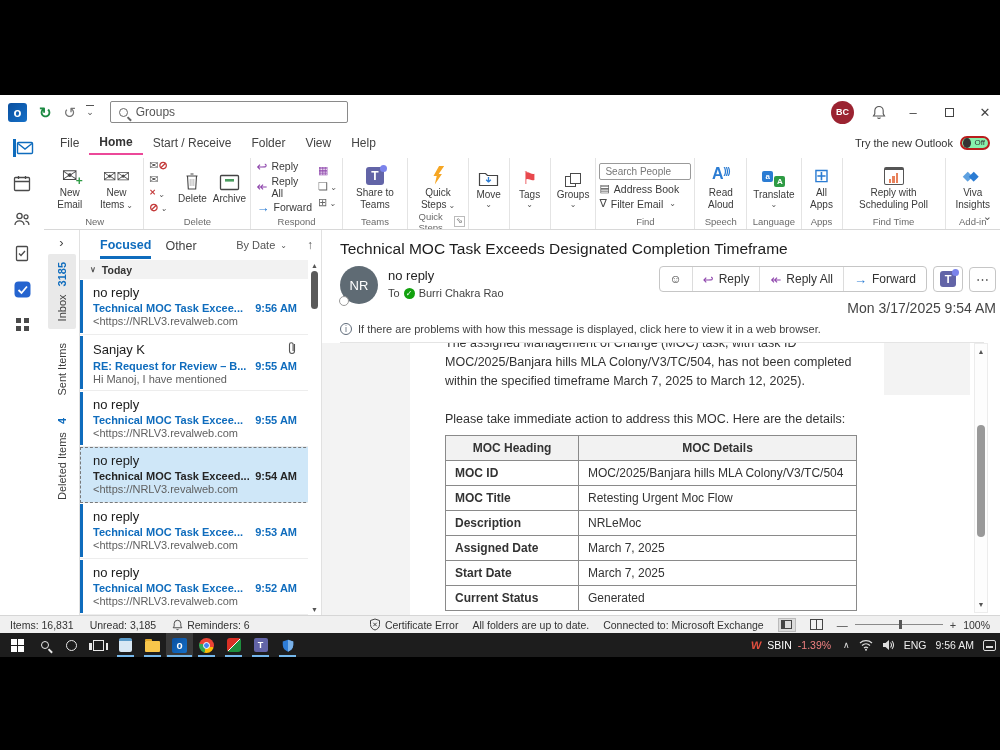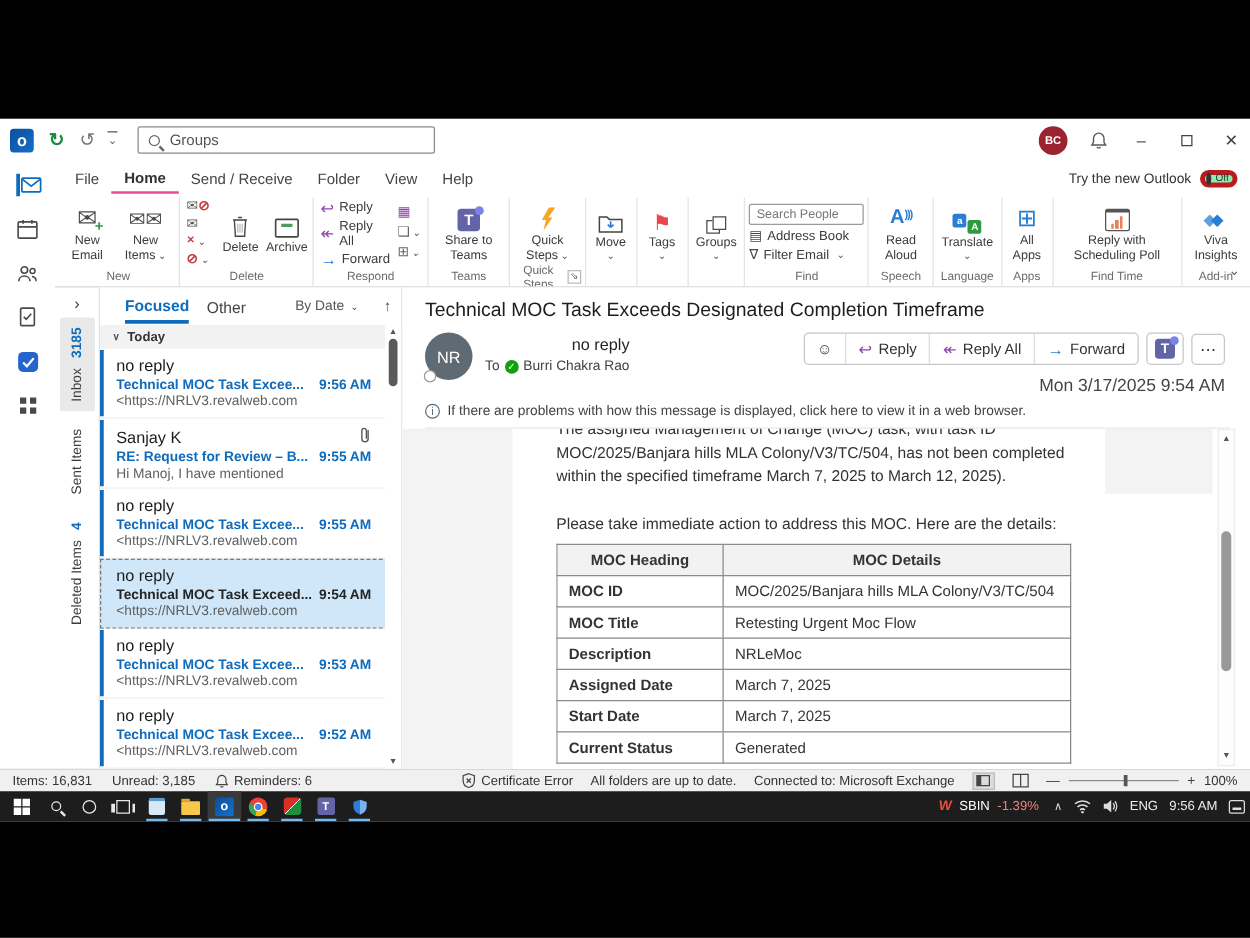--- a/index.html
+++ b/index.html
@@ -279,7 +279,7 @@
       <div class="tabrow">
         <span class="mtab">File</span>
         <span class="mtab active">Home</span>
-        <span class="mtab">Send / Receive</span>
+        <span class="mtab">Start / Receive</span>
         <span class="mtab">Folder</span>
         <span class="mtab">View</span>
         <span class="mtab">Help</span>

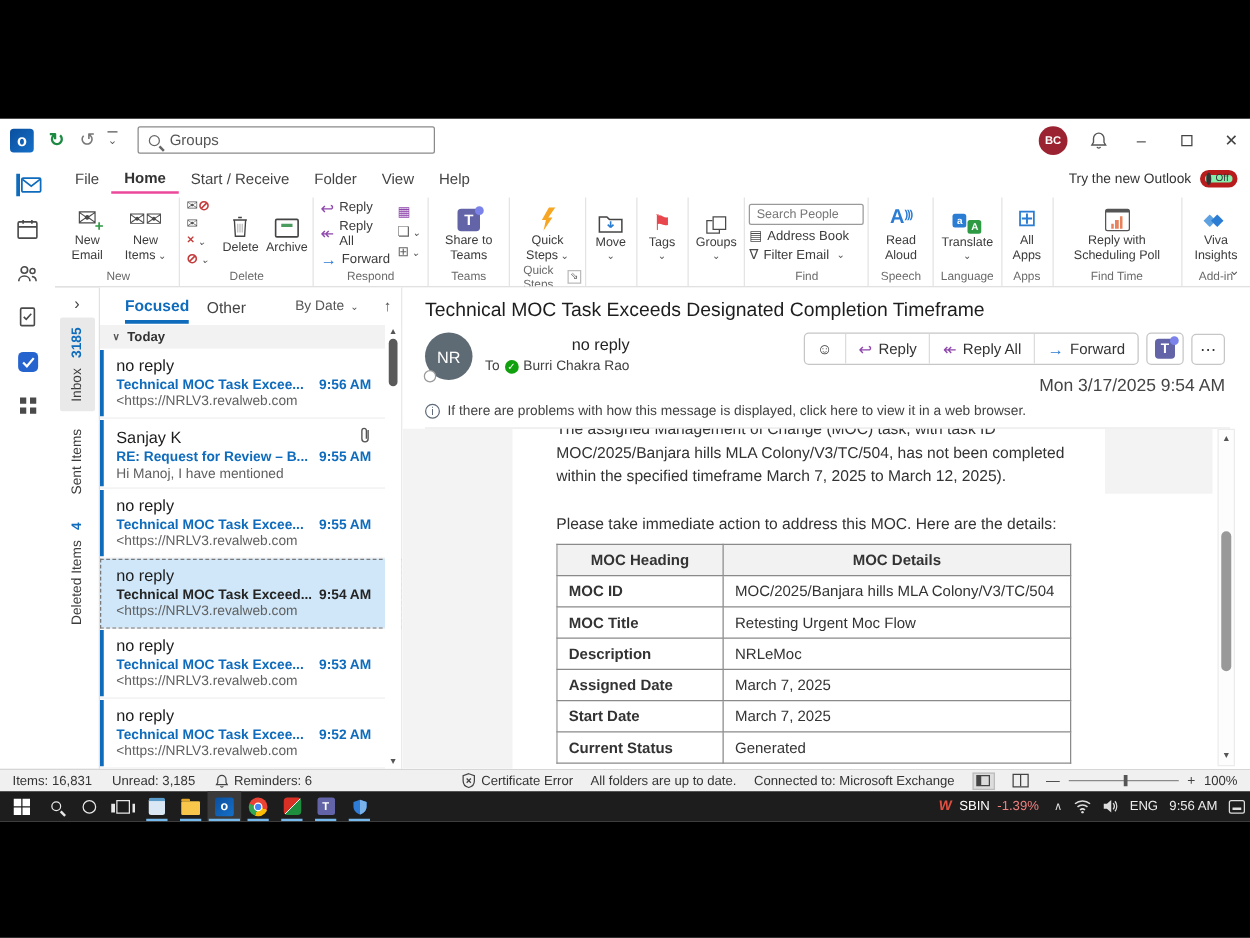--- a/index.html
+++ b/index.html
@@ -36,7 +36,7 @@
   .mtab{padding:4px 10px;}
   .mtab.active{font-weight:700;color:#333;border-bottom:2px solid #ec4899;}
   .trynew{margin-left:auto;display:flex;align-items:center;gap:7px;font-size:11px;color:#333;}
-  .toggle{width:30px;height:14px;border:4px solid #b91c1c;border-radius:8px;background:#86efac;display:flex;align-items:center;padding:1px 3px 1px 1px;gap:3px;}
+  .toggle{width:30px;height:14px;border:2px solid #b91c1c;border-radius:8px;background:#86efac;display:flex;align-items:center;padding:1px 3px 1px 1px;gap:3px;}
   .knob{width:10px;height:10px;border-radius:50%;background:#333;}
   .toggle-txt{font-size:8px;color:#333;}
 

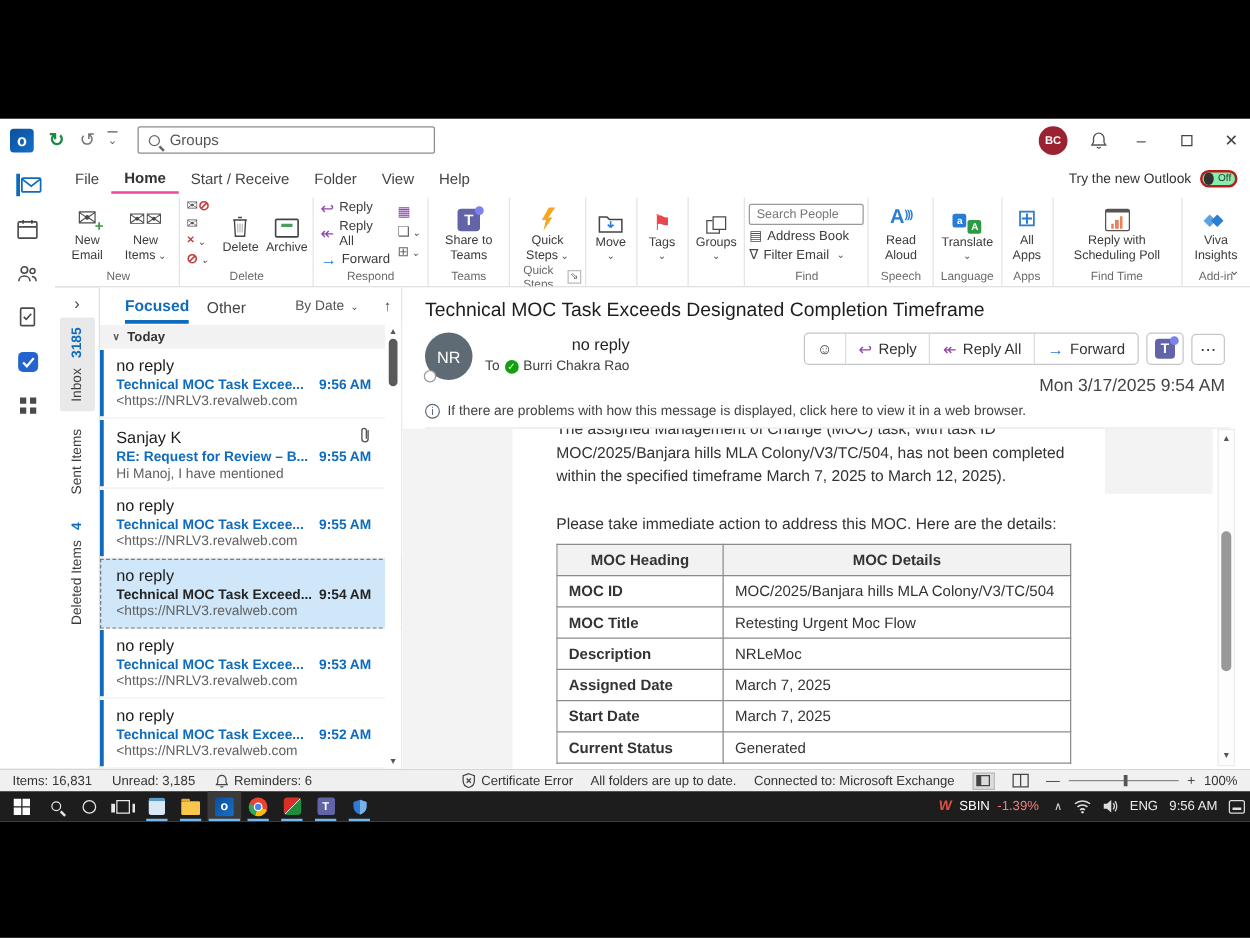--- a/index.html
+++ b/index.html
@@ -129,7 +129,7 @@
   
   .reading{flex:1;display:flex;flex-direction:column;min-width:0;position:relative;background:#fff;}
   .rp-subject{font-size:15.5px;color:#1d1d1d;margin:10px 16px 8px 18px;white-space:nowrap;overflow:hidden;}
-  .rp-head{margin:0 20px 0 18px;height:50px;position:relative;flex:none;text-align:right;}
+  .rp-head{margin:0 4px 0 18px;height:50px;position:relative;flex:none;}
   .rp-id{display:flex;gap:10px;}
   .nr-avatar{width:38px;height:38px;border-radius:50%;background:#5f6b74;color:#fff;font-size:13px;display:flex;align-items:center;justify-content:center;position:relative;flex:none;}
   .presence{position:absolute;left:-1px;bottom:-2px;width:10px;height:10px;border-radius:50%;background:#fff;border:1px solid #9a9a9a;}

